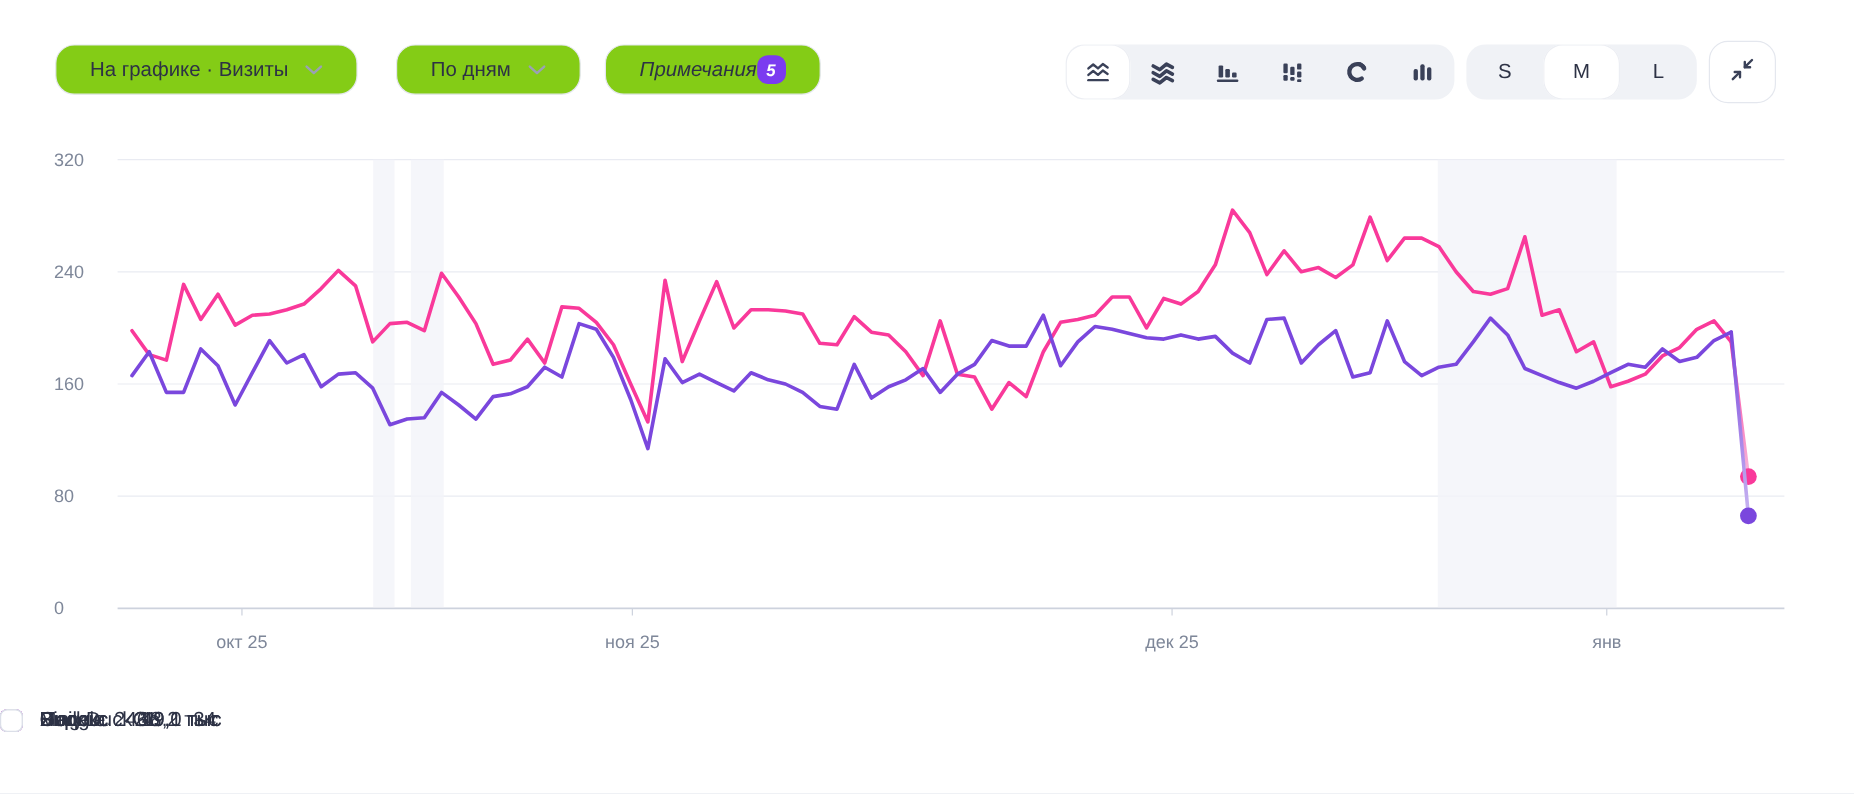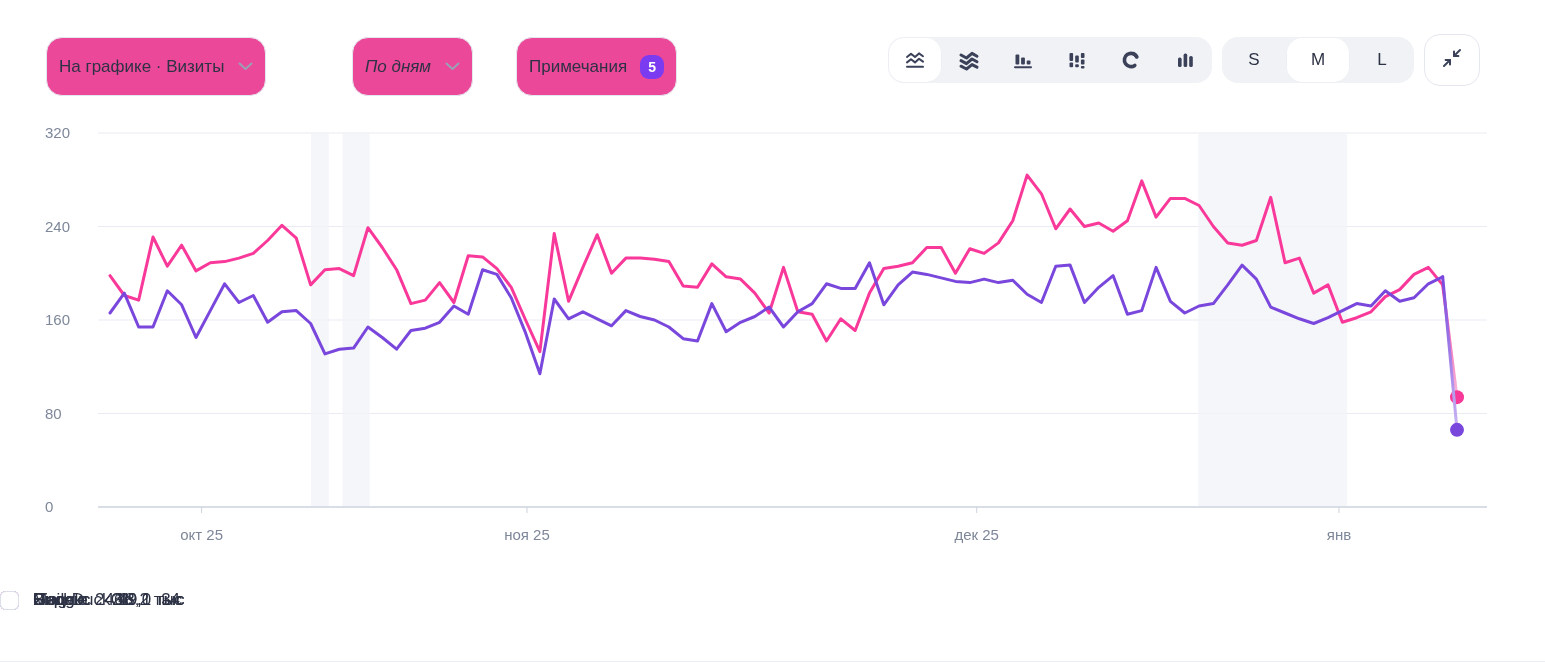--- a/index.html
+++ b/index.html
@@ -7,8 +7,8 @@
        font-family:"Liberation Sans",sans-serif;color:#2d3245;}
 
   
-  .btn{position:absolute;top:37px;height:59px;box-sizing:border-box;display:flex;align-items:center;
-       gap:14px;padding:0 12px;border:1px solid #e4e7ee;border-radius:16px;background:#ec4899;
+  .btn{position:absolute;top:37px;height:42px;box-sizing:border-box;display:flex;align-items:center;
+       gap:14px;padding:0 28px;border:1px solid #e4e7ee;border-radius:16px;background:#84cc16;
        font-size:17px;color:#2d3245;cursor:pointer;white-space:nowrap;}
   .btn-metric{left:46px;}
   .btn-grouping{left:352px;font-style:italic;}

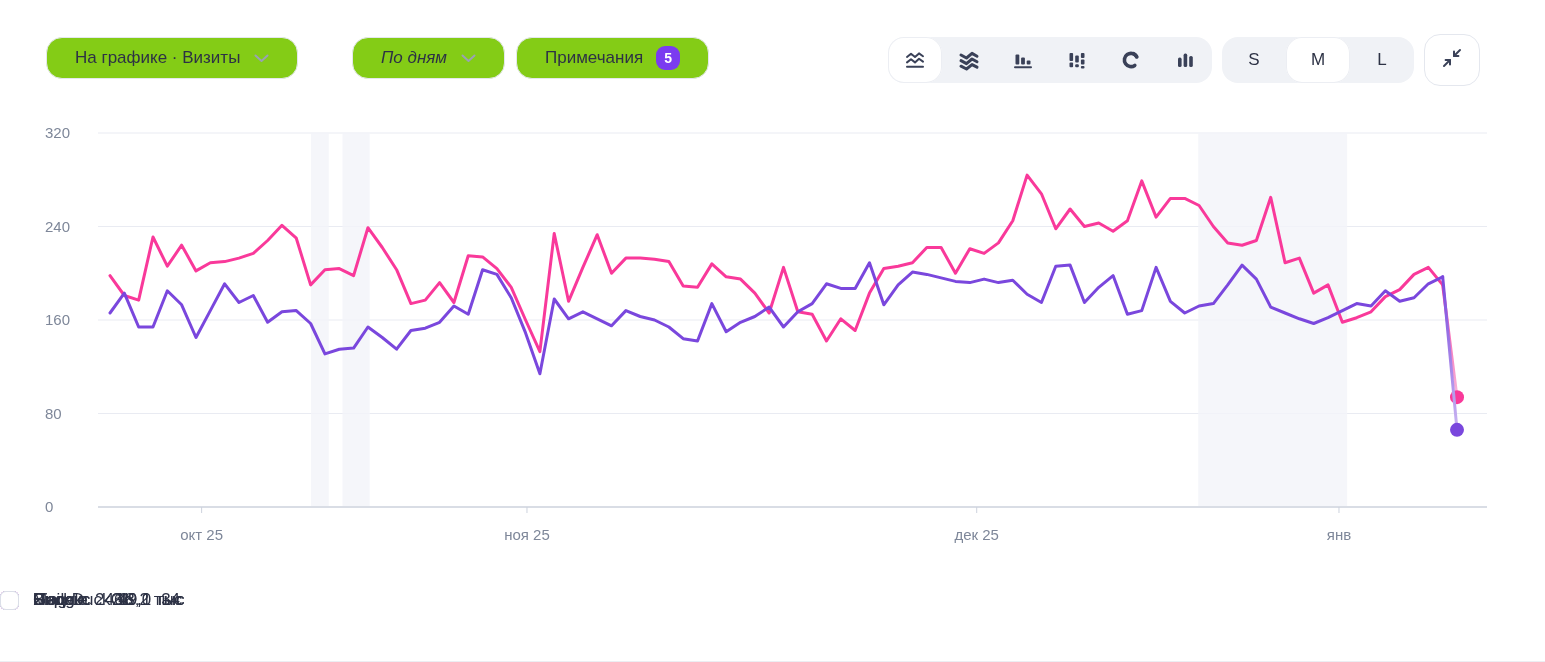--- a/index.html
+++ b/index.html
@@ -11,7 +11,7 @@
        gap:14px;padding:0 28px;border:1px solid #e4e7ee;border-radius:16px;background:#84cc16;
        font-size:17px;color:#2d3245;cursor:pointer;white-space:nowrap;}
   .btn-metric{left:46px;}
-  .btn-grouping{left:352px;font-style:italic;}
+  .btn-grouping{left:330px;}
   .btn-notes{left:516px;gap:13px;}
   .chev{display:flex;align-items:center;}
   .badge{min-width:24px;height:24px;border-radius:9px;background:#7b3bf0;color:#fff;font-size:14px;

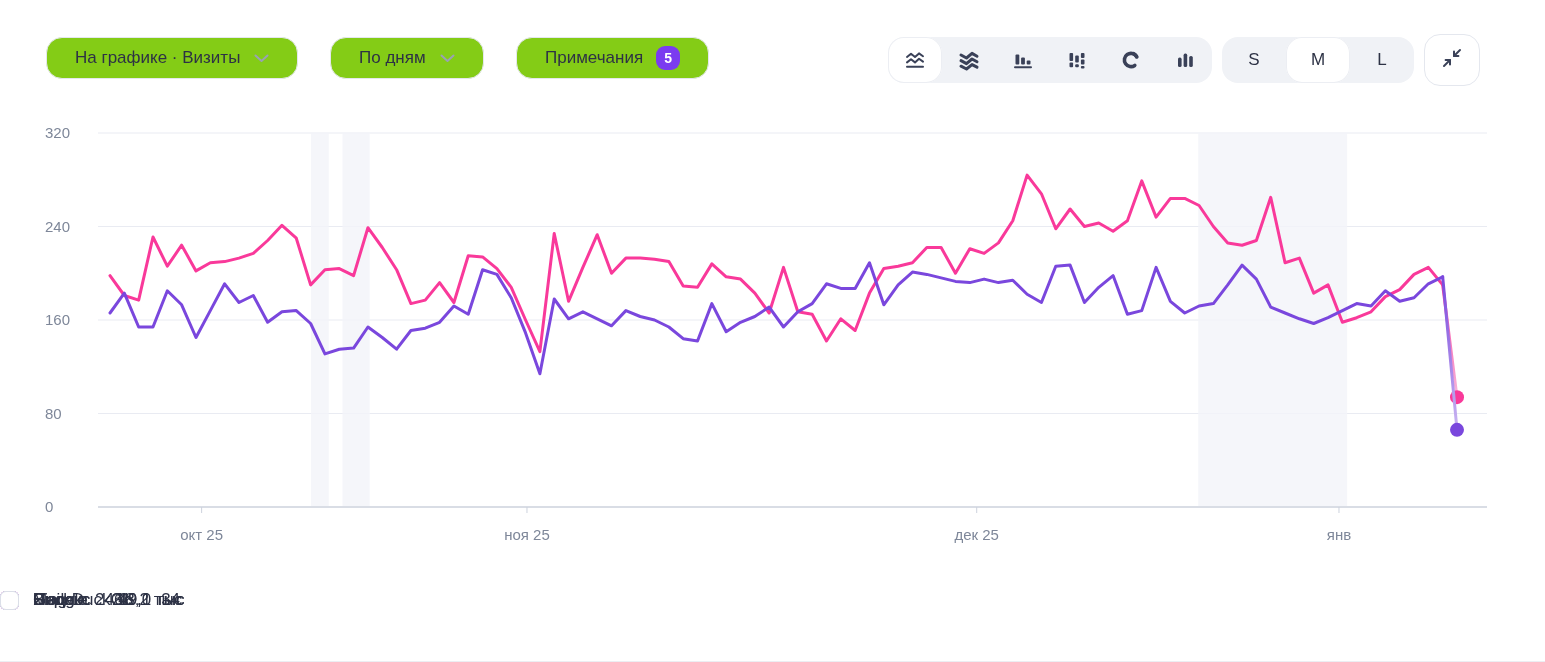--- a/index.html
+++ b/index.html
@@ -12,7 +12,7 @@
        font-size:17px;color:#2d3245;cursor:pointer;white-space:nowrap;}
   .btn-metric{left:46px;}
   .btn-grouping{left:330px;}
-  .btn-notes{left:516px;gap:13px;}
+  .btn-notes{left:504px;gap:0;font-style:italic;}
   .chev{display:flex;align-items:center;}
   .badge{min-width:24px;height:24px;border-radius:9px;background:#7b3bf0;color:#fff;font-size:14px;
          font-weight:bold;display:flex;align-items:center;justify-content:center;padding:0 7px;box-sizing:border-box;}

